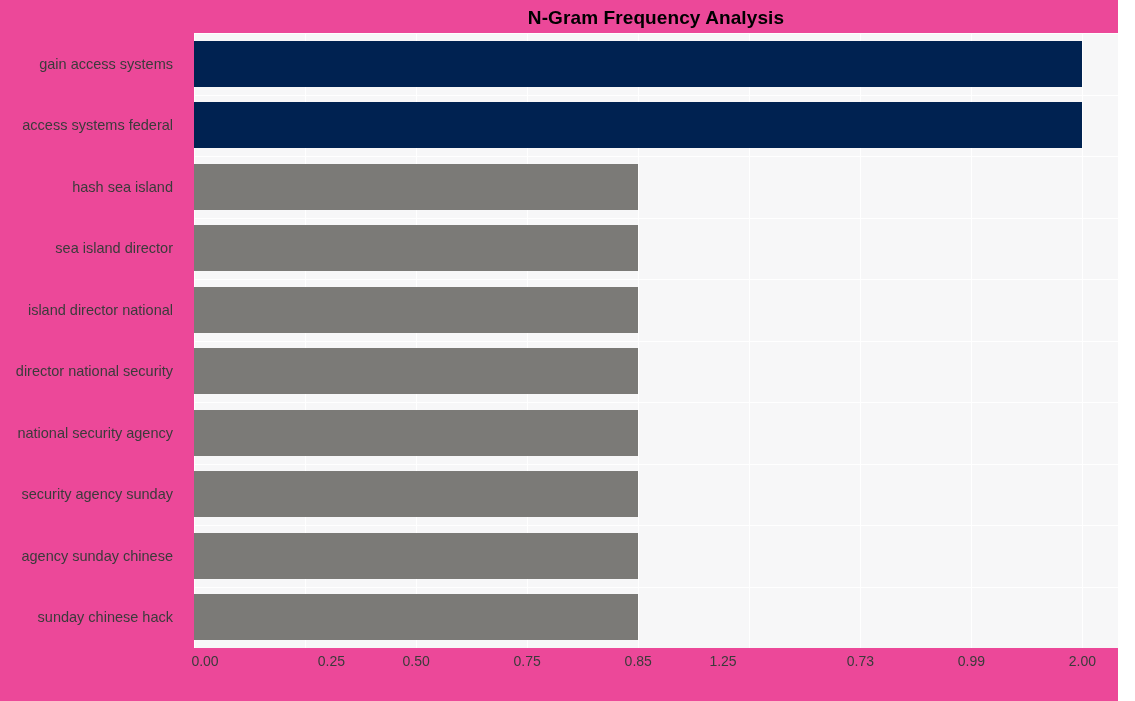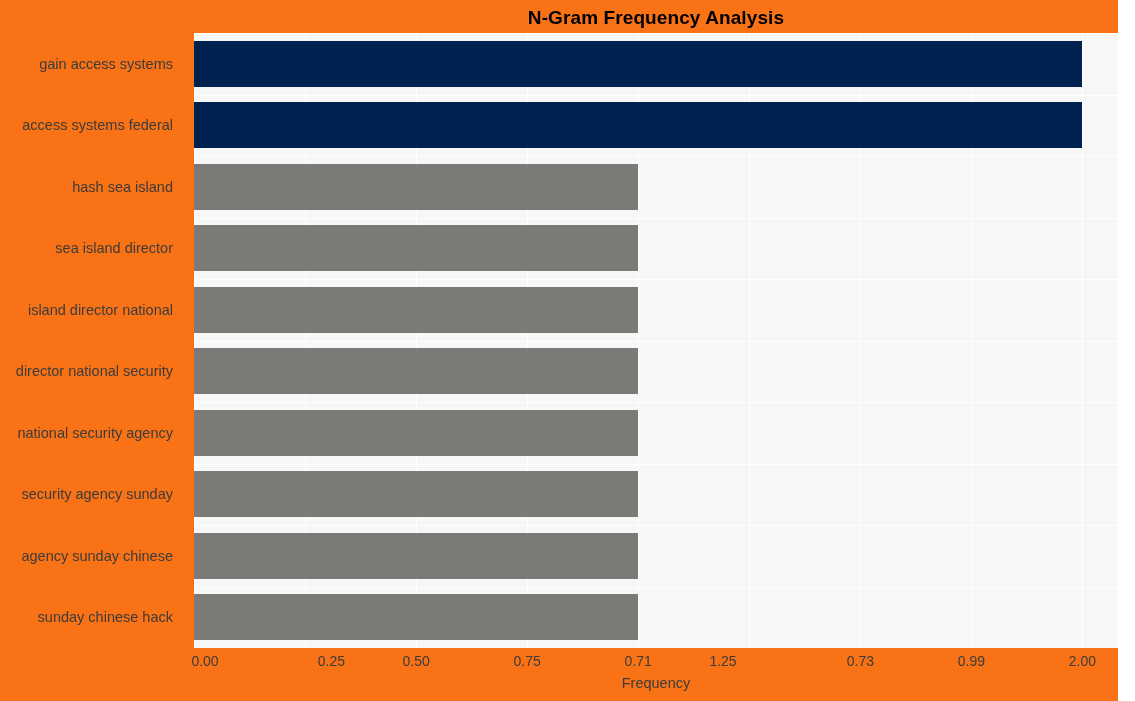--- a/index.html
+++ b/index.html
@@ -18,7 +18,7 @@
     position: relative;
     width: 1118px;
     height: 701px;
-    background: #f97316;
+    background: #ec4899;
   }
 
   

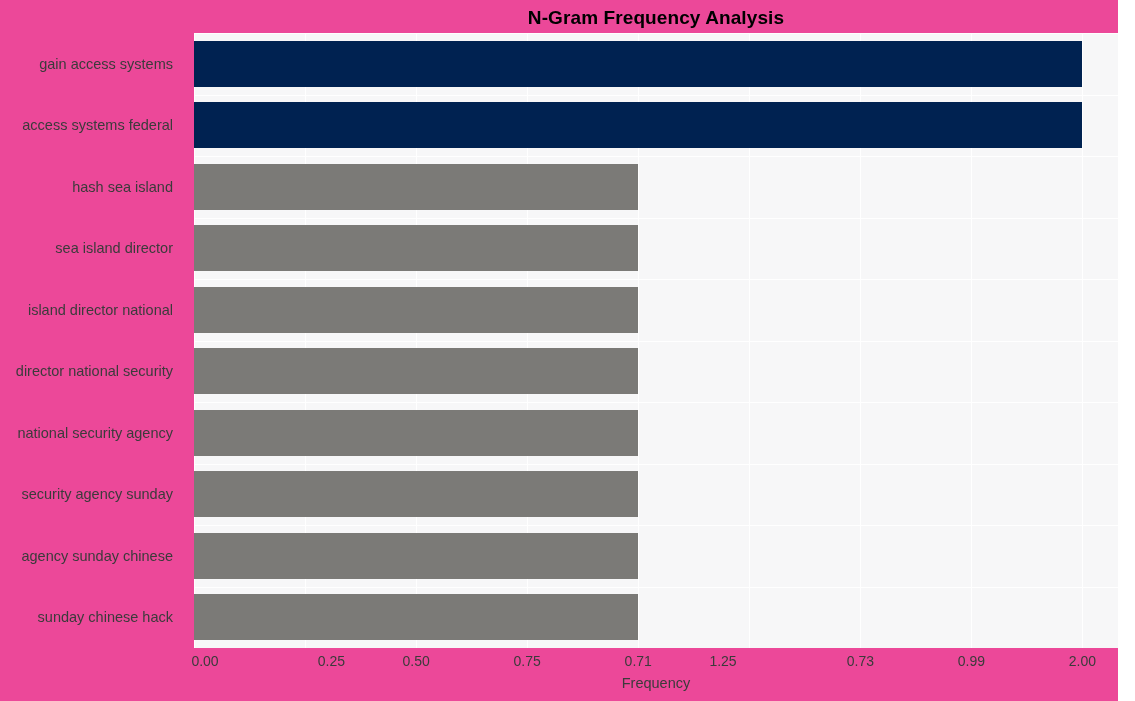--- a/index.html
+++ b/index.html
@@ -164,7 +164,7 @@
       <div class="xtick" style="left: 305.058px; text-align: right;">0.25</div>
       <div class="xtick" style="left: 416.115px;">0.50</div>
       <div class="xtick" style="left: 527.173px;">0.75</div>
-      <div class="xtick" style="left: 638.231px;">0.71</div>
+      <div class="xtick" style="left: 638.231px;">0.85</div>
       <div class="xtick" style="left: 723px;">1.25</div>
       <div class="xtick" style="left: 860.346px;">0.73</div>
       <div class="xtick" style="left: 971.404px;">0.99</div>

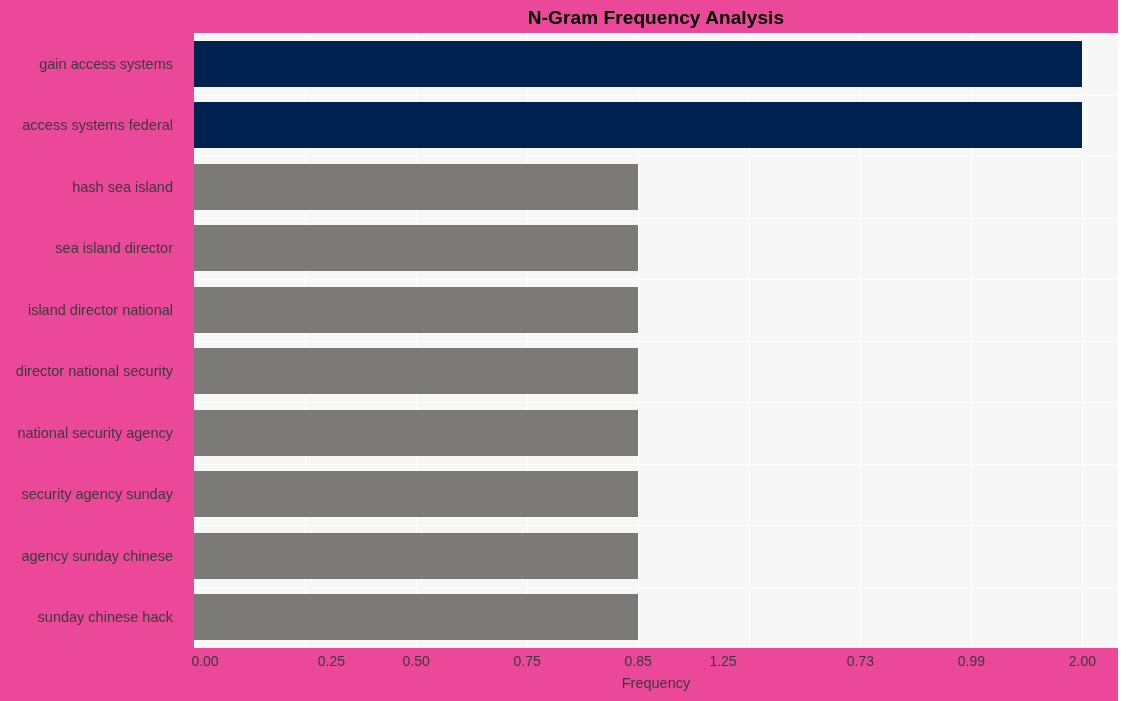--- a/index.html
+++ b/index.html
@@ -171,7 +171,6 @@
       <div class="xtick" style="left: 1082.46px;">2.00</div>
     </div>
 
-  <div id="xaxis-title">Frequency</div>
 
 </div>
 

